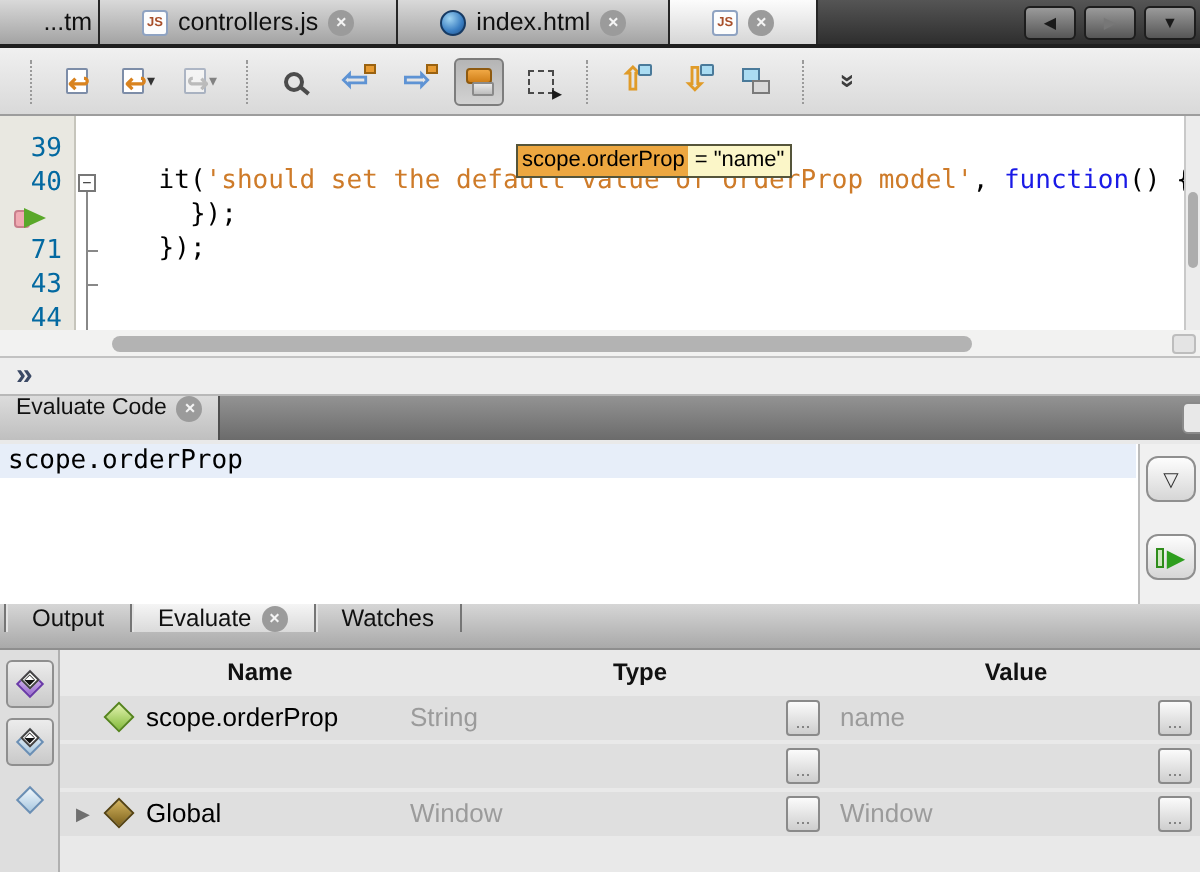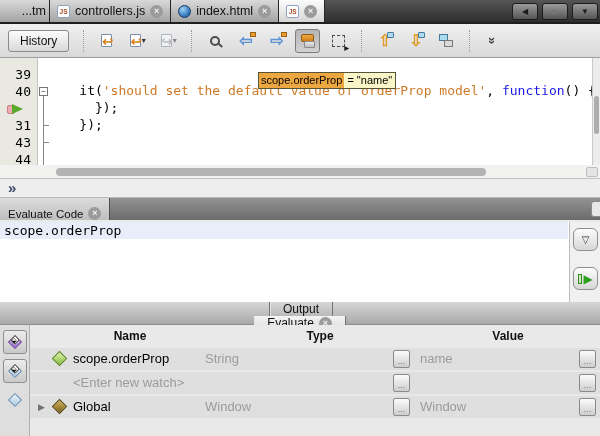--- a/index.html
+++ b/index.html
@@ -9,7 +9,7 @@
 
   
   .tabbar { height:24px; background:linear-gradient(#555,#2e2e2e); border-bottom:2px solid #1f1f1f; display:flex; align-items:stretch; }
-  .etab { display:flex; align-items:center; gap:5px; padding:0 7px; background:linear-gradient(#d9d9d9,#a3a3a3); border-right:1px solid #262626; font-size:12.5px; color:#101010; white-space:nowrap; cursor:default; }
+  .etab { display:flex; align-items:center; gap:5px; padding:0 21px; background:linear-gradient(#d9d9d9,#a3a3a3); border-right:1px solid #262626; font-size:12.5px; color:#101010; white-space:nowrap; cursor:default; }
   .etab.partial { width:50px; justify-content:flex-end; padding-right:3px; overflow:hidden; }
   .etab.active { background:linear-gradient(#fcfcfc,#d6d6d6); }
   .fileicon-js { width:13px; height:13px; background:#fdfdfd; border:1px solid #8fa3c2; border-radius:2px; font-size:6.5px; font-weight:bold; color:#a84f2a; display:flex; align-items:center; justify-content:center; }

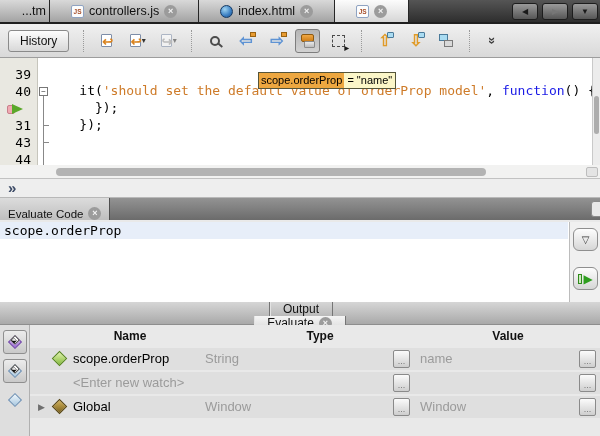--- a/index.html
+++ b/index.html
@@ -154,7 +154,6 @@
   </div>
 
   <div class="toolbar">
-    <span class="tbtn raised">History</span>
     <span class="tsep"></span>
     <span class="ibtn">
       <span class="docico">

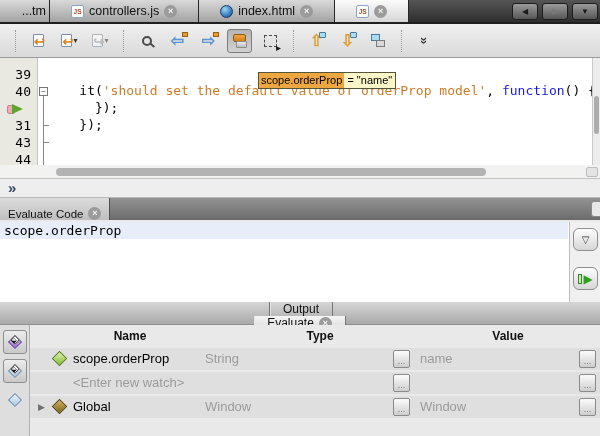--- a/index.html
+++ b/index.html
@@ -50,7 +50,7 @@
   
   .editor { height:107px; position:relative; background:#fff; overflow:hidden; }
   .gutter { position:absolute; left:0; top:0; bottom:0; width:38px; background:#e9e8e1; border-right:1px solid #c6c5bc; }
-  .gnum { position:absolute; right:6px; width:30px; text-align:right; font:13px "DejaVu Sans Mono", monospace; color:#000000; height:17px; line-height:17px; }
+  .gnum { position:absolute; right:6px; width:30px; text-align:right; font:13px "DejaVu Sans Mono", monospace; color:#0369a1; height:17px; line-height:17px; }
   .foldcol { position:absolute; left:39px; top:0; bottom:0; width:9px; background:#fff; }
   .foldline { position:absolute; left:4px; top:33px; bottom:0; width:1px; background:#888; }
   .foldbox { position:absolute; left:0; top:29px; width:9px; height:9px; background:#fff; border:1px solid #777; font-size:8px; line-height:7px; text-align:center; color:#333; }

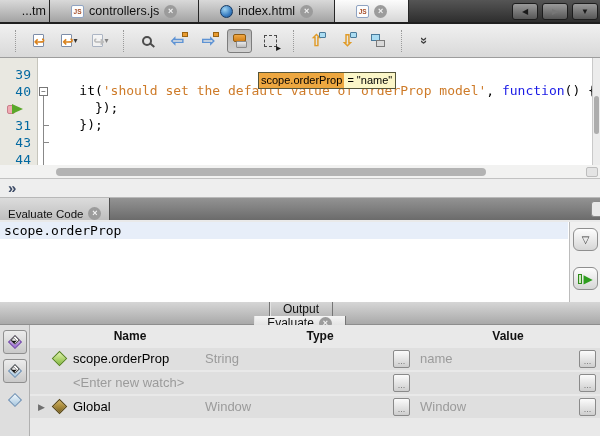--- a/index.html
+++ b/index.html
@@ -216,7 +216,7 @@
     <div class="gutter">
       <span class="gnum" style="top:8px">39</span>
       <span class="gnum" style="top:25px">40</span>
-      <span class="gnum" style="top:59px">31</span>
+      <span class="gnum" style="top:59px">71</span>
       <span class="gnum" style="top:76px">43</span>
       <span class="gnum" style="top:93px">44</span>
       <span class="pc">

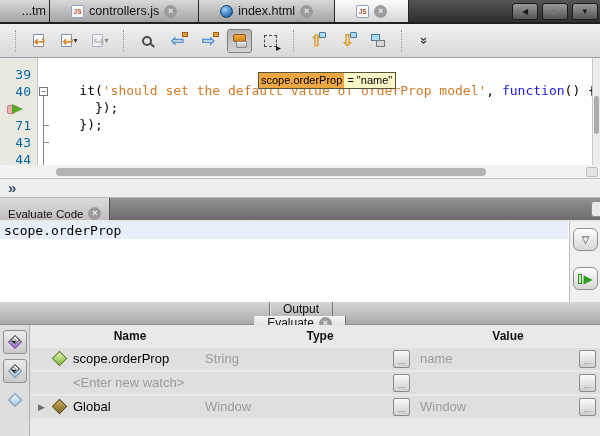--- a/index.html
+++ b/index.html
@@ -81,7 +81,7 @@
 
   
   .evalbar { height:22px; background:linear-gradient(#939393,#6b6b6b); display:flex; align-items:stretch; position:relative; }
-  .evaltab { display:flex; align-items:flex-end; gap:5px; padding:0 8px; background:linear-gradient(#dcdcdc,#bfbfbf); border-right:1px solid #4f4f4f; font-size:11.5px; color:#111; }
+  .evaltab { display:flex; align-items:flex-start; gap:5px; padding:0 8px; background:linear-gradient(#dcdcdc,#bfbfbf); border-right:1px solid #4f4f4f; font-size:11.5px; color:#111; }
   .evalsliver { position:absolute; right:-3px; top:3px; width:12px; height:16px; background:#e8e8e8; border-radius:3px; border:1px solid #8a8a8a; }
   .evalbody { height:80px; background:#fff; position:relative; }
   .evalline { height:17px; background:#e7eef9; font:13px "DejaVu Sans Mono", monospace; line-height:17px; padding-left:4px; white-space:pre; width:568px; margin-top:2px; }

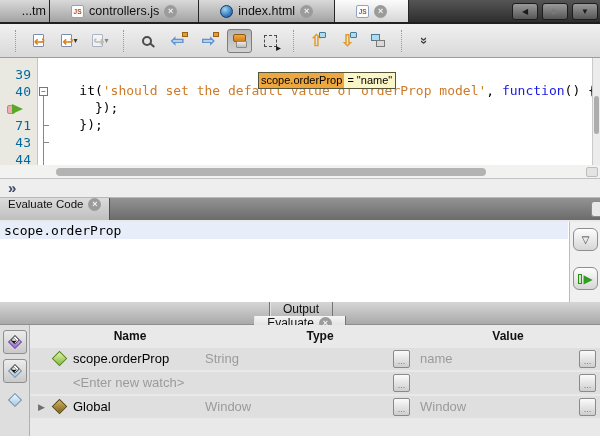--- a/index.html
+++ b/index.html
@@ -93,7 +93,7 @@
   .runtri { color:#2e9e1e; font-size:12px; line-height:12px; }
 
   
-  .btabs { height:23px; background:linear-gradient(#d6d6d6,#a9a9a9); border-bottom:1px solid #8e8e8e; display:flex; align-items:center;flex-direction:column; }
+  .btabs { height:23px; background:linear-gradient(#d6d6d6,#a9a9a9); border-bottom:1px solid #8e8e8e; display:flex; align-items:flex-start; }
   .btab { display:flex; align-items:center; gap:5px; padding:0 13px; font-size:12px; color:#101010; border-right:1px solid #757575; box-shadow:inset 1px 0 0 #e3e3e3; }
   .btab.first { border-left:1px solid #757575; margin-left:2px; }
   .btab.active { background:linear-gradient(#f5f5f5,#dadada); }

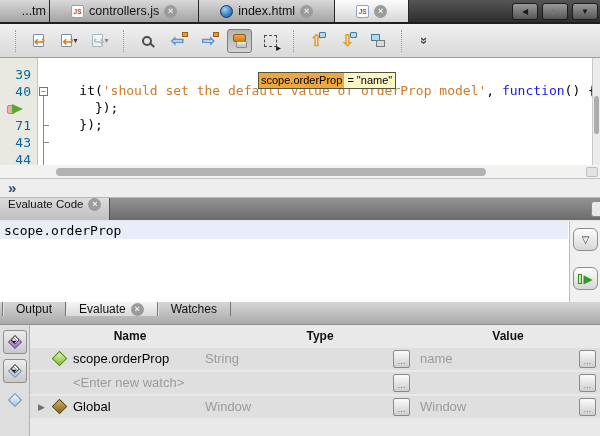--- a/index.html
+++ b/index.html
@@ -316,7 +316,6 @@
     </div>
 
     <div class="vrow" style="top:47px">
-      <span class="vname gray">&lt;Enter new watch&gt;</span>
       <span class="dots mid">...</span>
       <span class="dots end">...</span>
     </div>

